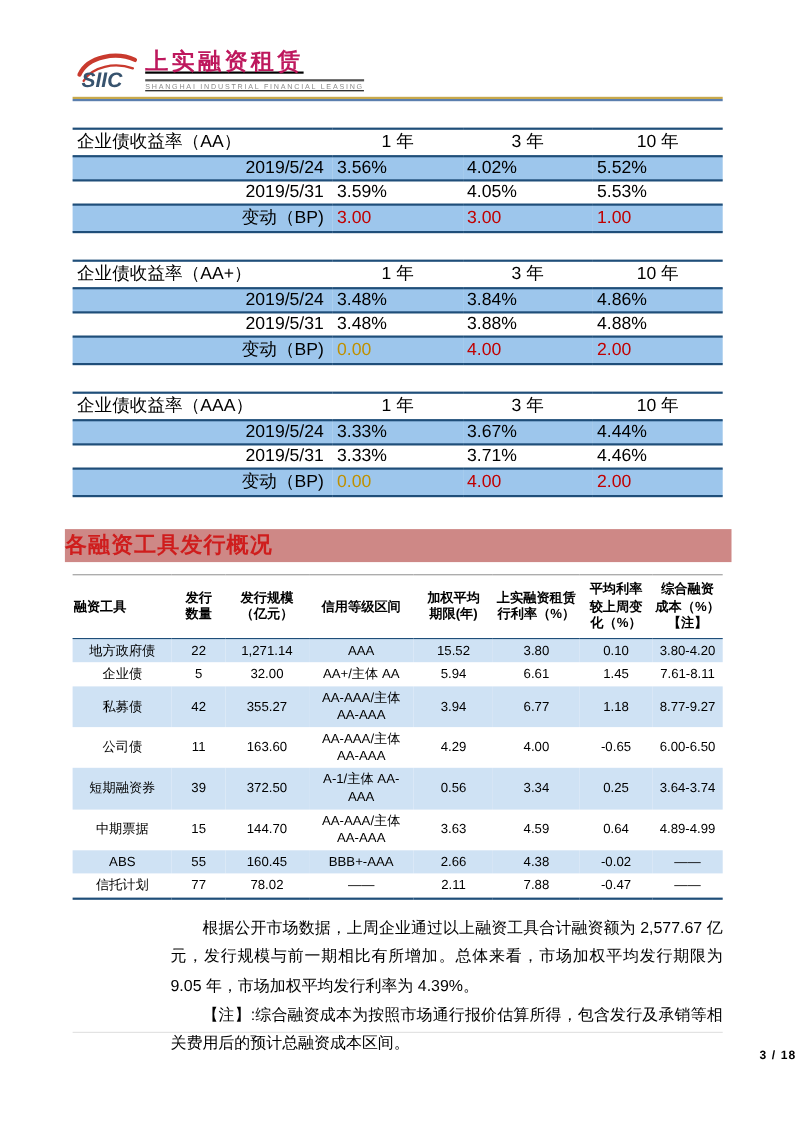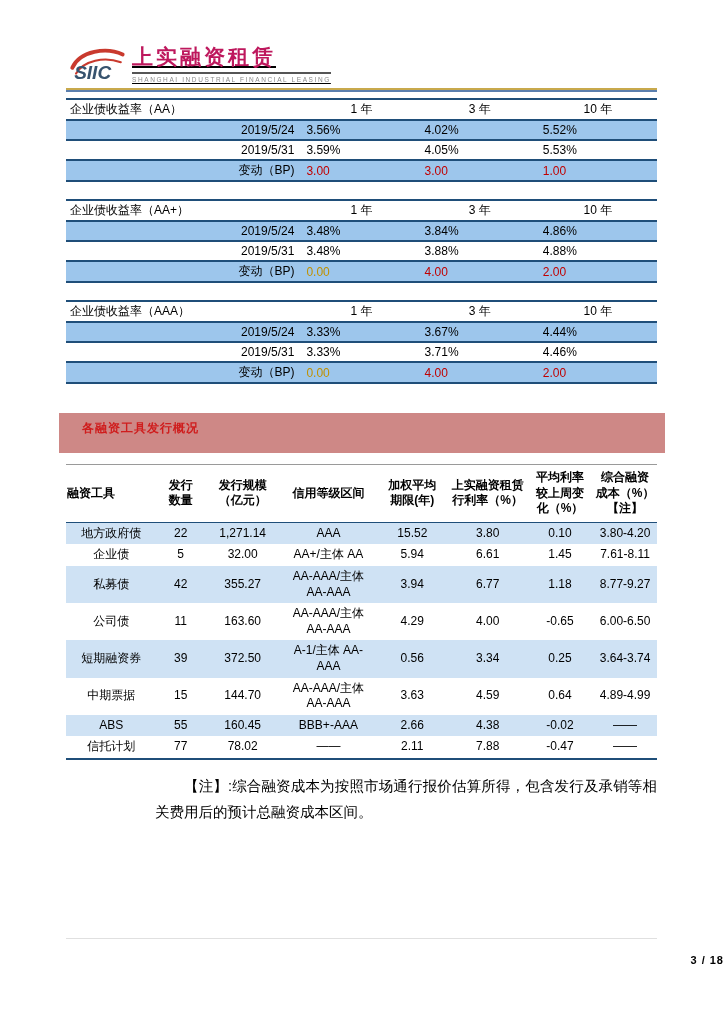--- a/index.html
+++ b/index.html
@@ -26,7 +26,7 @@
 
   
   .yield-table { width:100%; border-collapse:collapse; table-layout:fixed;
-                 font-size:12px; margin-top:6px; margin-bottom:17px; }
+                 font-size:16px; margin-top:24px; margin-bottom:17px; }
   .yield-table col.c-label { width:40%; }
   .yield-table col.c-val   { width:20%; }
   .yield-table thead tr { border-top:2px solid var(--navy,#1F4E79); border-bottom:2px solid var(--navy,#1F4E79); }

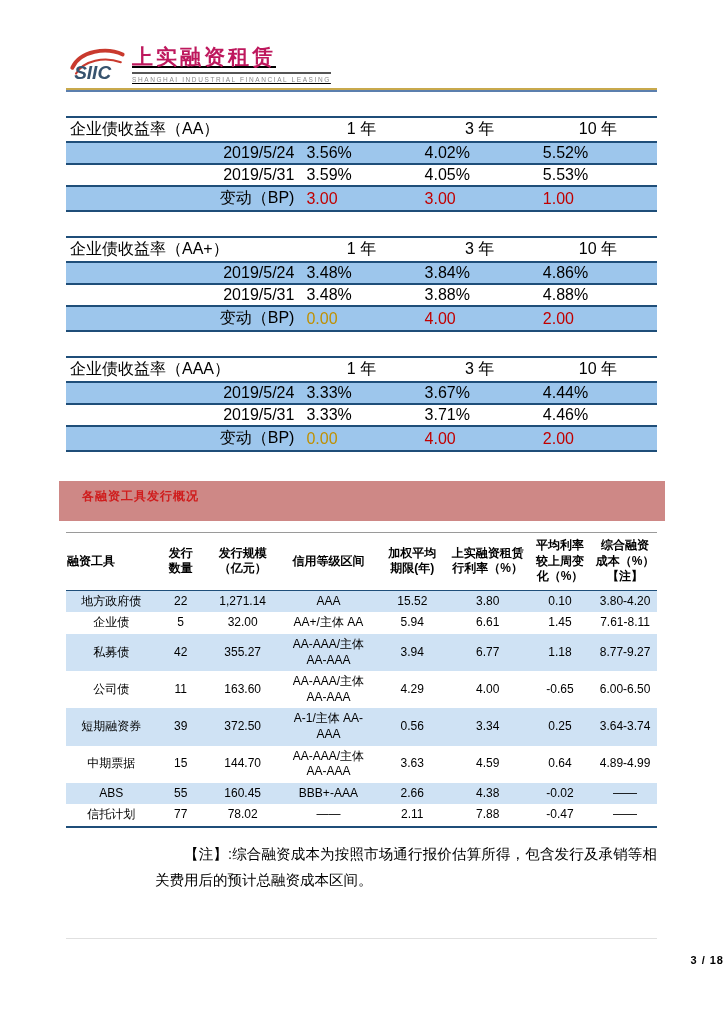--- a/index.html
+++ b/index.html
@@ -41,9 +41,9 @@
   .vg { color:var(--gold,#BF9000); font-weight:bold; }
 
   
-  .banner { margin:29px -8px 0 -7px; height:40px; line-height:31px;
+  .banner { margin:29px -8px 0 -7px; height:30px; line-height:31px;
             background:var(--banner-bg,#CE8886); color:var(--banner-red,#CF1D1D);
-            font-size:12px; font-weight:bold; padding-left:23px; letter-spacing:1px; }
+            font-size:20px; font-weight:bold; letter-spacing:1px; }
   .subsection-title { margin-top:17px; font-size:15px; font-weight:normal; letter-spacing:1px; }
 
   

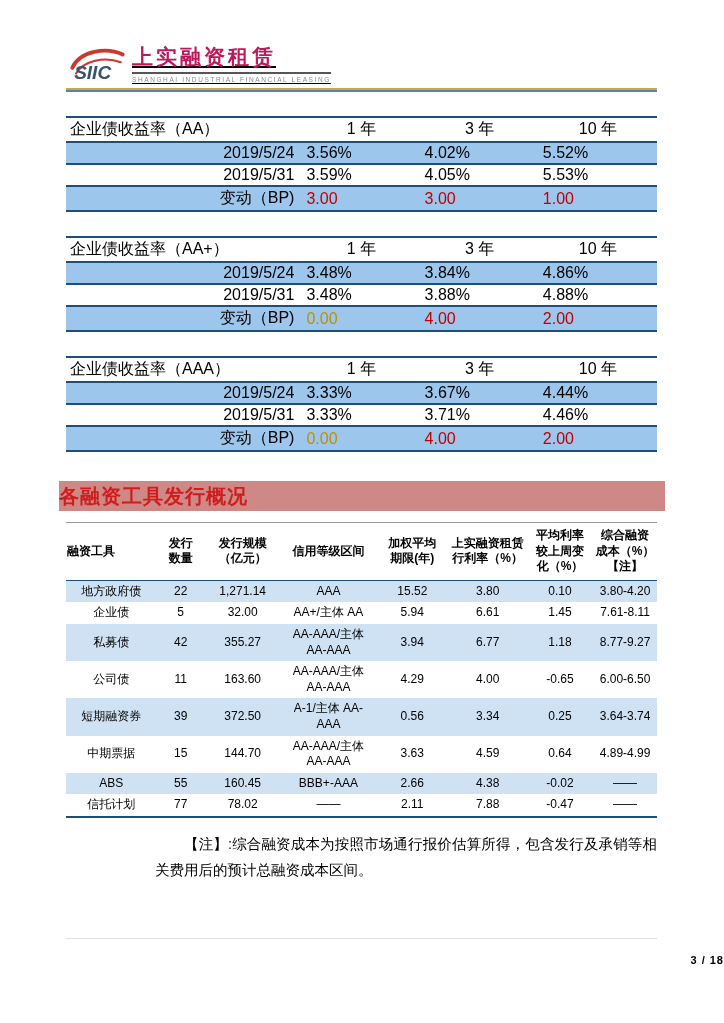--- a/index.html
+++ b/index.html
@@ -326,6 +326,7 @@
     </table>
 
     <div class="body-paras">
+      <p>根据公开市场数据，上周企业通过以上融资工具合计融资额为 2,577.67 亿元，发行规模与前一期相比有所增加。总体来看，市场加权平均发行期限为 9.05 年，市场加权平均发行利率为 4.39%。</p>
       <p>【注】:综合融资成本为按照市场通行报价估算所得，包含发行及承销等相关费用后的预计总融资成本区间。</p>
     </div>
 

